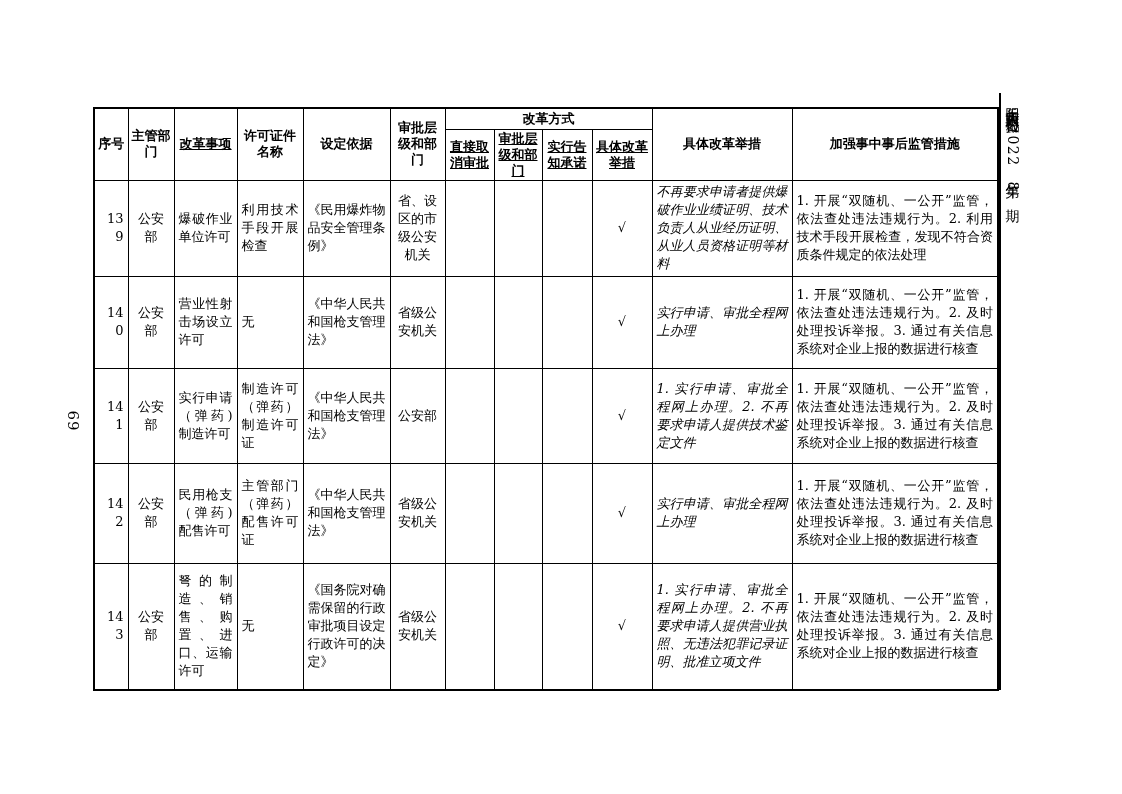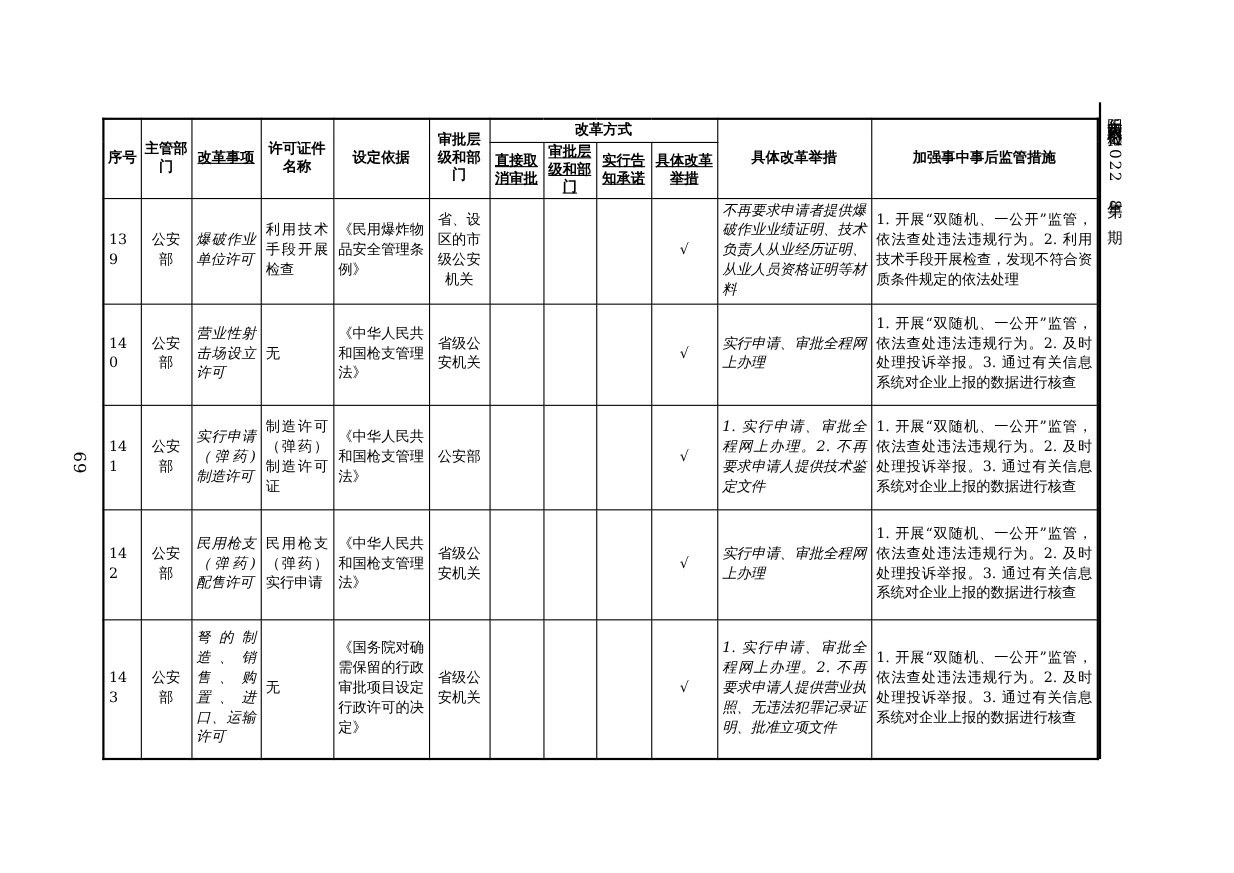--- a/index.html
+++ b/index.html
@@ -81,7 +81,7 @@
   tr.rh-141 { height: 95px; }
   tr.rh-142 { height: 100px; }
   tr.rh-143 { height: 127px; }
-  td.c-serial  { text-align: left; }
+  td.c-serial  { text-align: right; }
   td.c-dept    { text-align: center; }
   td.c-item    { text-align: justify; text-justify: inter-character; padding: 2px 7px; font-style: italic; }
   td.c-license { text-align: justify; text-justify: inter-character; }

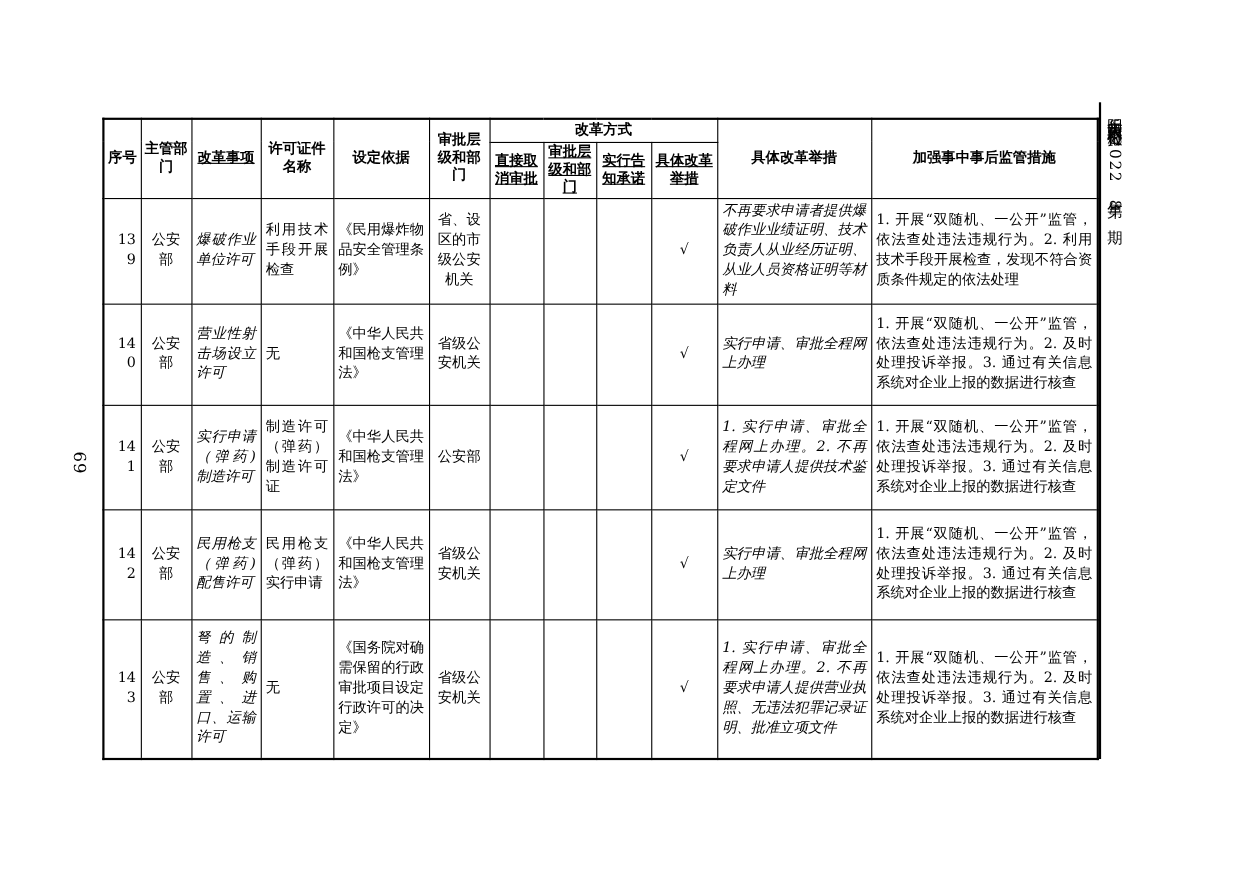--- a/index.html
+++ b/index.html
@@ -83,7 +83,7 @@
   tr.rh-143 { height: 127px; }
   td.c-serial  { text-align: right; }
   td.c-dept    { text-align: center; }
-  td.c-item    { text-align: justify; text-justify: inter-character; padding: 2px 7px; font-style: italic; }
+  td.c-item    { text-align: justify; text-justify: inter-character; padding: 2px 7px; }
   td.c-license { text-align: justify; text-justify: inter-character; }
   td.c-basis   { text-align: justify; text-justify: inter-character; padding: 2px 11px; }
   td.c-level   { text-align: center; }

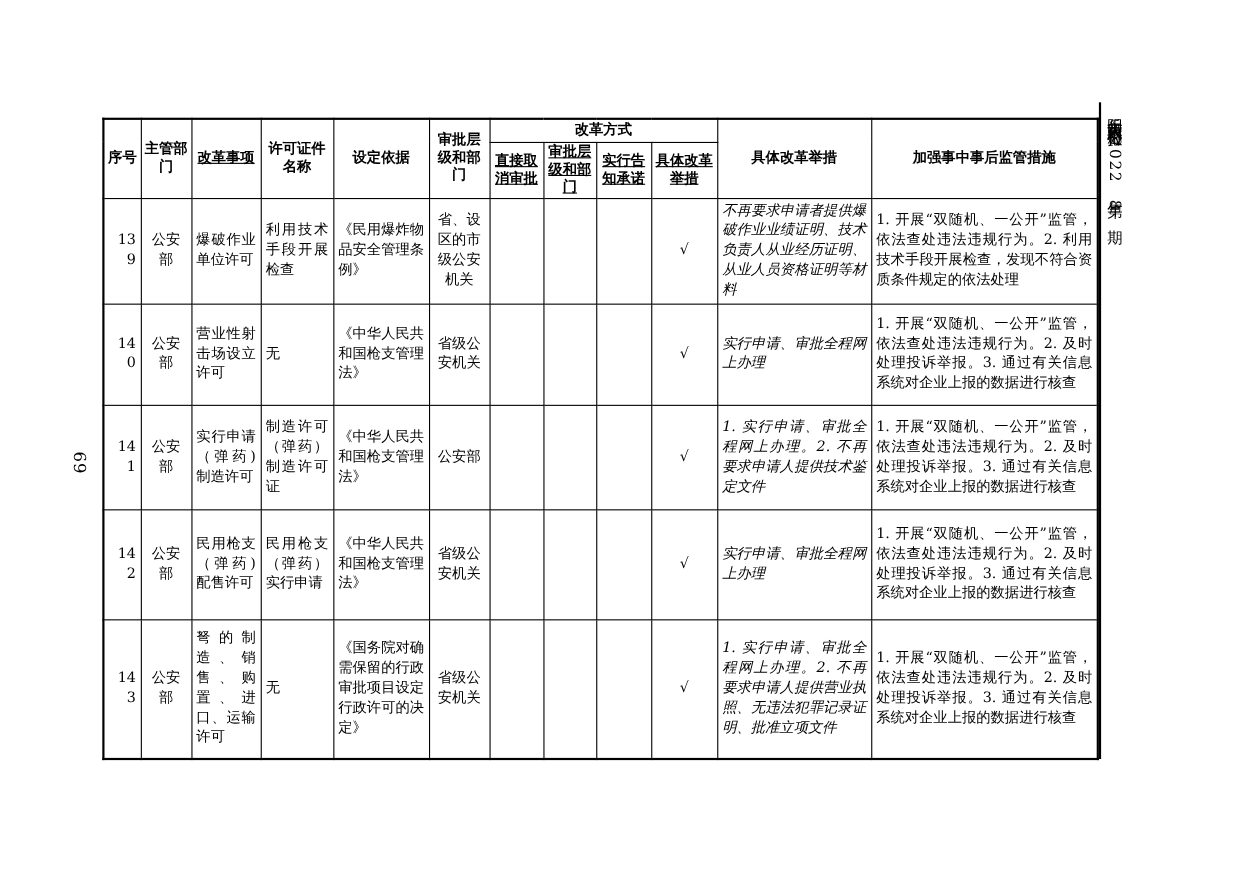--- a/index.html
+++ b/index.html
@@ -182,7 +182,7 @@
         <td class="c-serial">142</td>
         <td class="c-dept">公安部</td>
         <td class="c-item">民用枪支（弹药)配售许可</td>
-        <td class="c-license">民用枪支（弹药）实行申请</td>
+        <td class="c-license">主管部门（弹药）配售许可证</td>
         <td class="c-basis">《中华人民共和国枪支管理法》</td>
         <td class="c-level">省级公安机关</td>
         <td class="c-check"></td>

